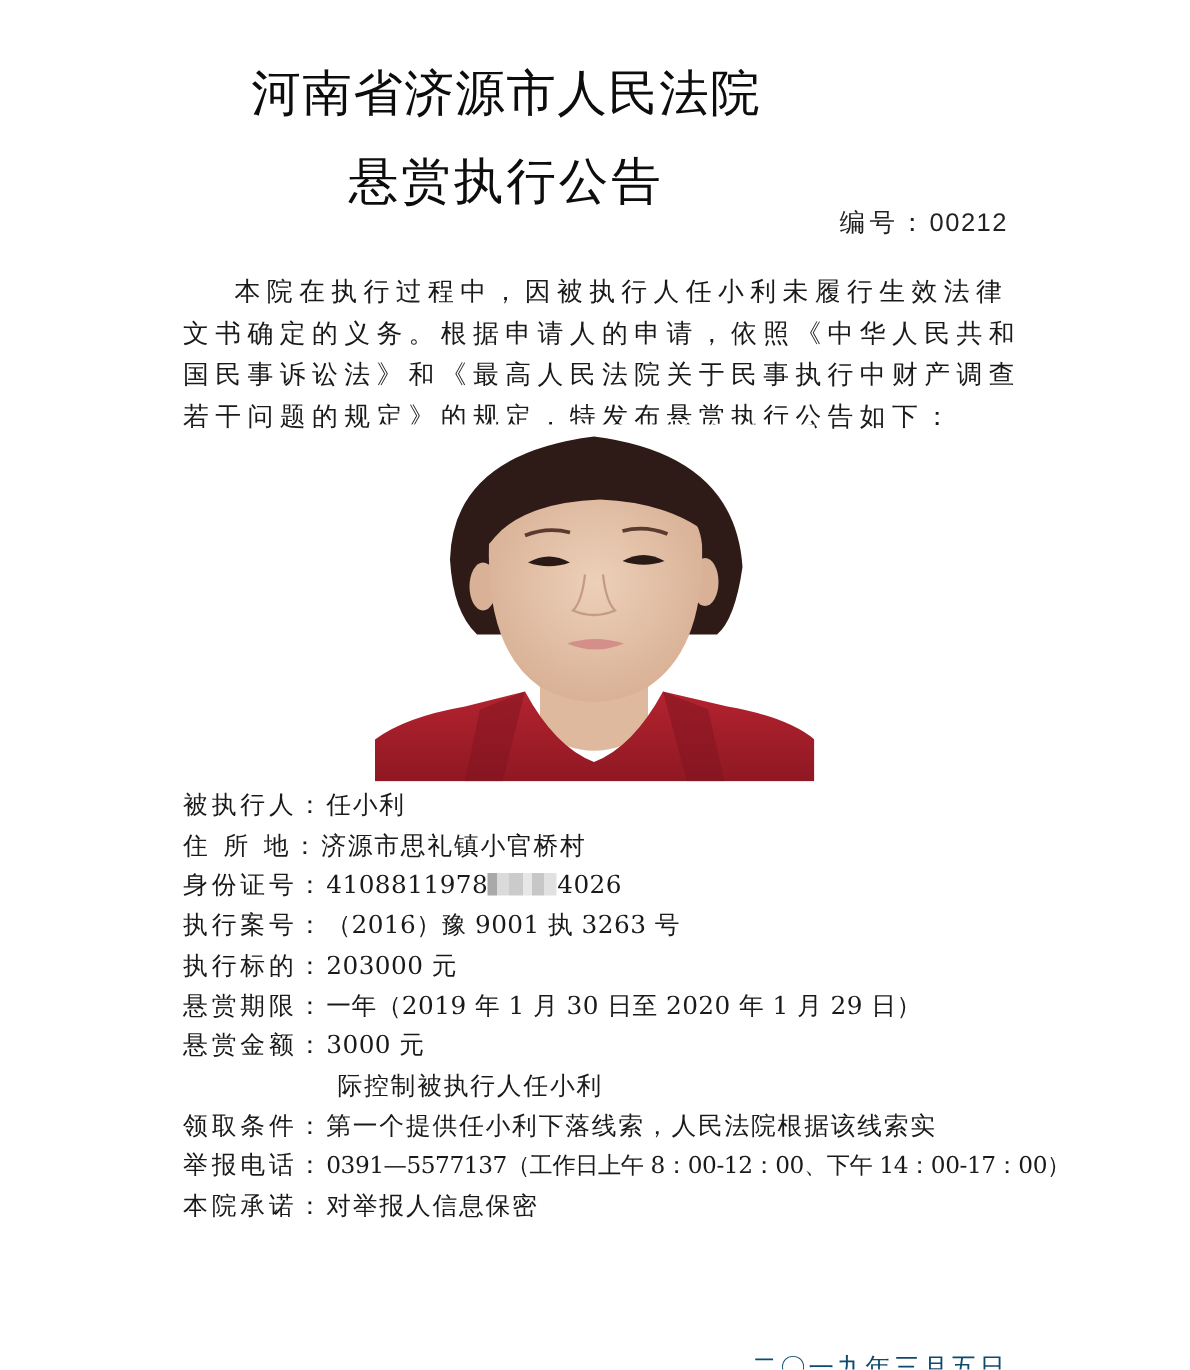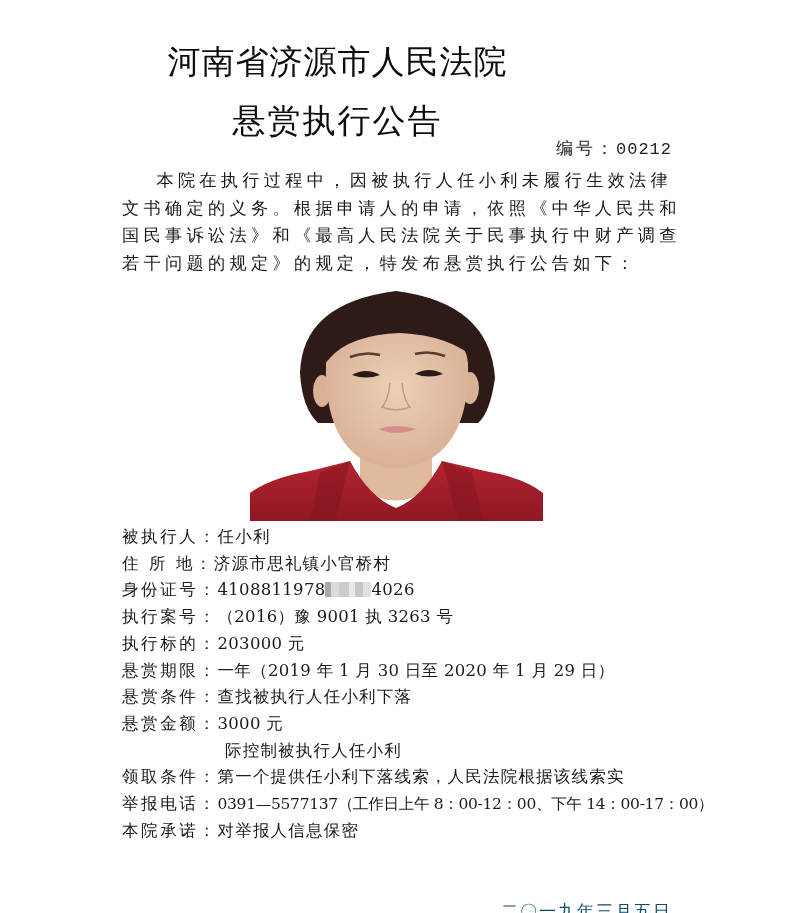--- a/index.html
+++ b/index.html
@@ -20,7 +20,7 @@
     position: absolute; top: 137px; right: 121px;
     font-size: 17px; letter-spacing: 3px; color: #222;
   }
-  .serial .num { font-family: Liberation Mono, monospace; letter-spacing: 1px; }
+  .serial .num { font-family: Liberation Sans, sans-serif; letter-spacing: 1px; }
 
   .intro {
     position: absolute; left: 122px; top: 167px; width: 562px;

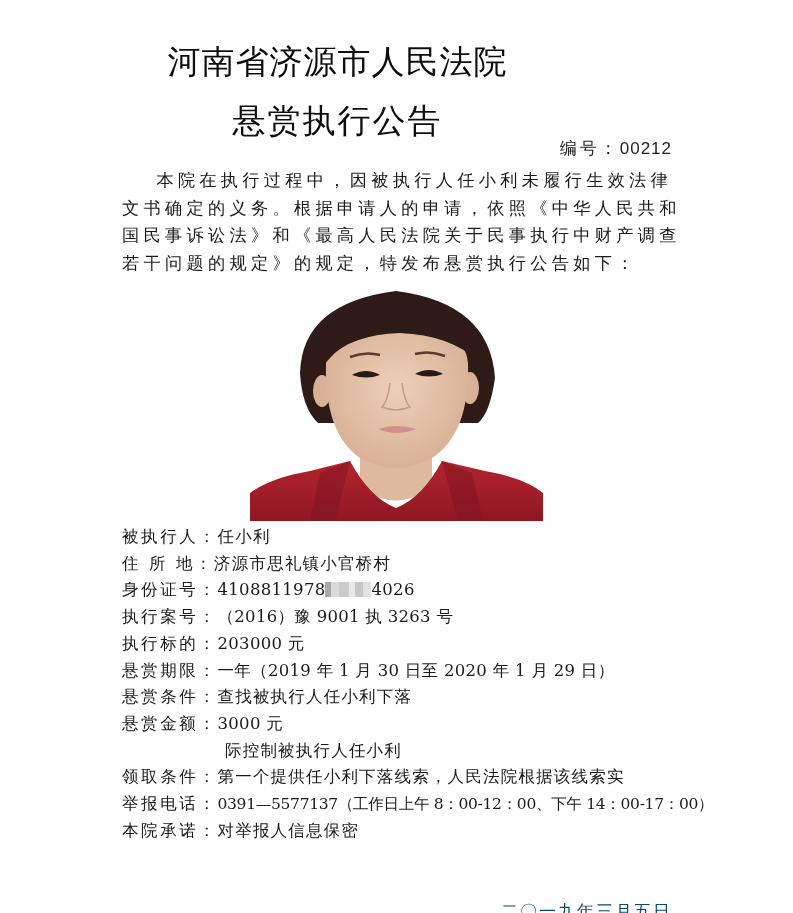--- a/index.html
+++ b/index.html
@@ -23,7 +23,7 @@
   .serial .num { font-family: Liberation Sans, sans-serif; letter-spacing: 1px; }
 
   .intro {
-    position: absolute; left: 122px; top: 167px; width: 562px;
+    position: absolute; left: 122px; top: 182px; width: 562px;
     font-size: 17.2px; line-height: 27.5px; letter-spacing: 4.3px; color: #1a1a1a;
     text-indent: 2em; margin: 0;
   }

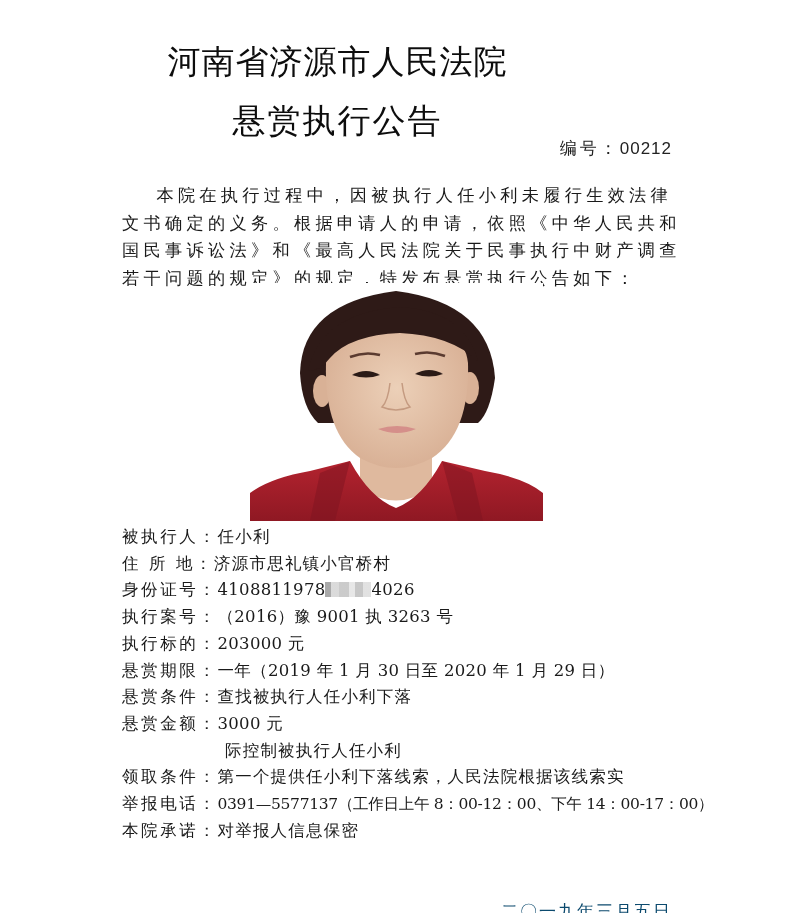--- a/index.html
+++ b/index.html
@@ -135,10 +135,6 @@
       <span class="val num">一年（2019 年 1 月 30 日至 2020 年 1 月 29 日）</span>
     </div>
     <div class="row">
-      <span class="lbl">悬赏条件：</span>
-      <span class="val">查找被执行人任小利下落</span>
-    </div>
-    <div class="row">
       <span class="lbl">悬赏金额：</span>
       <span class="val num">3000 元</span>
     </div>

